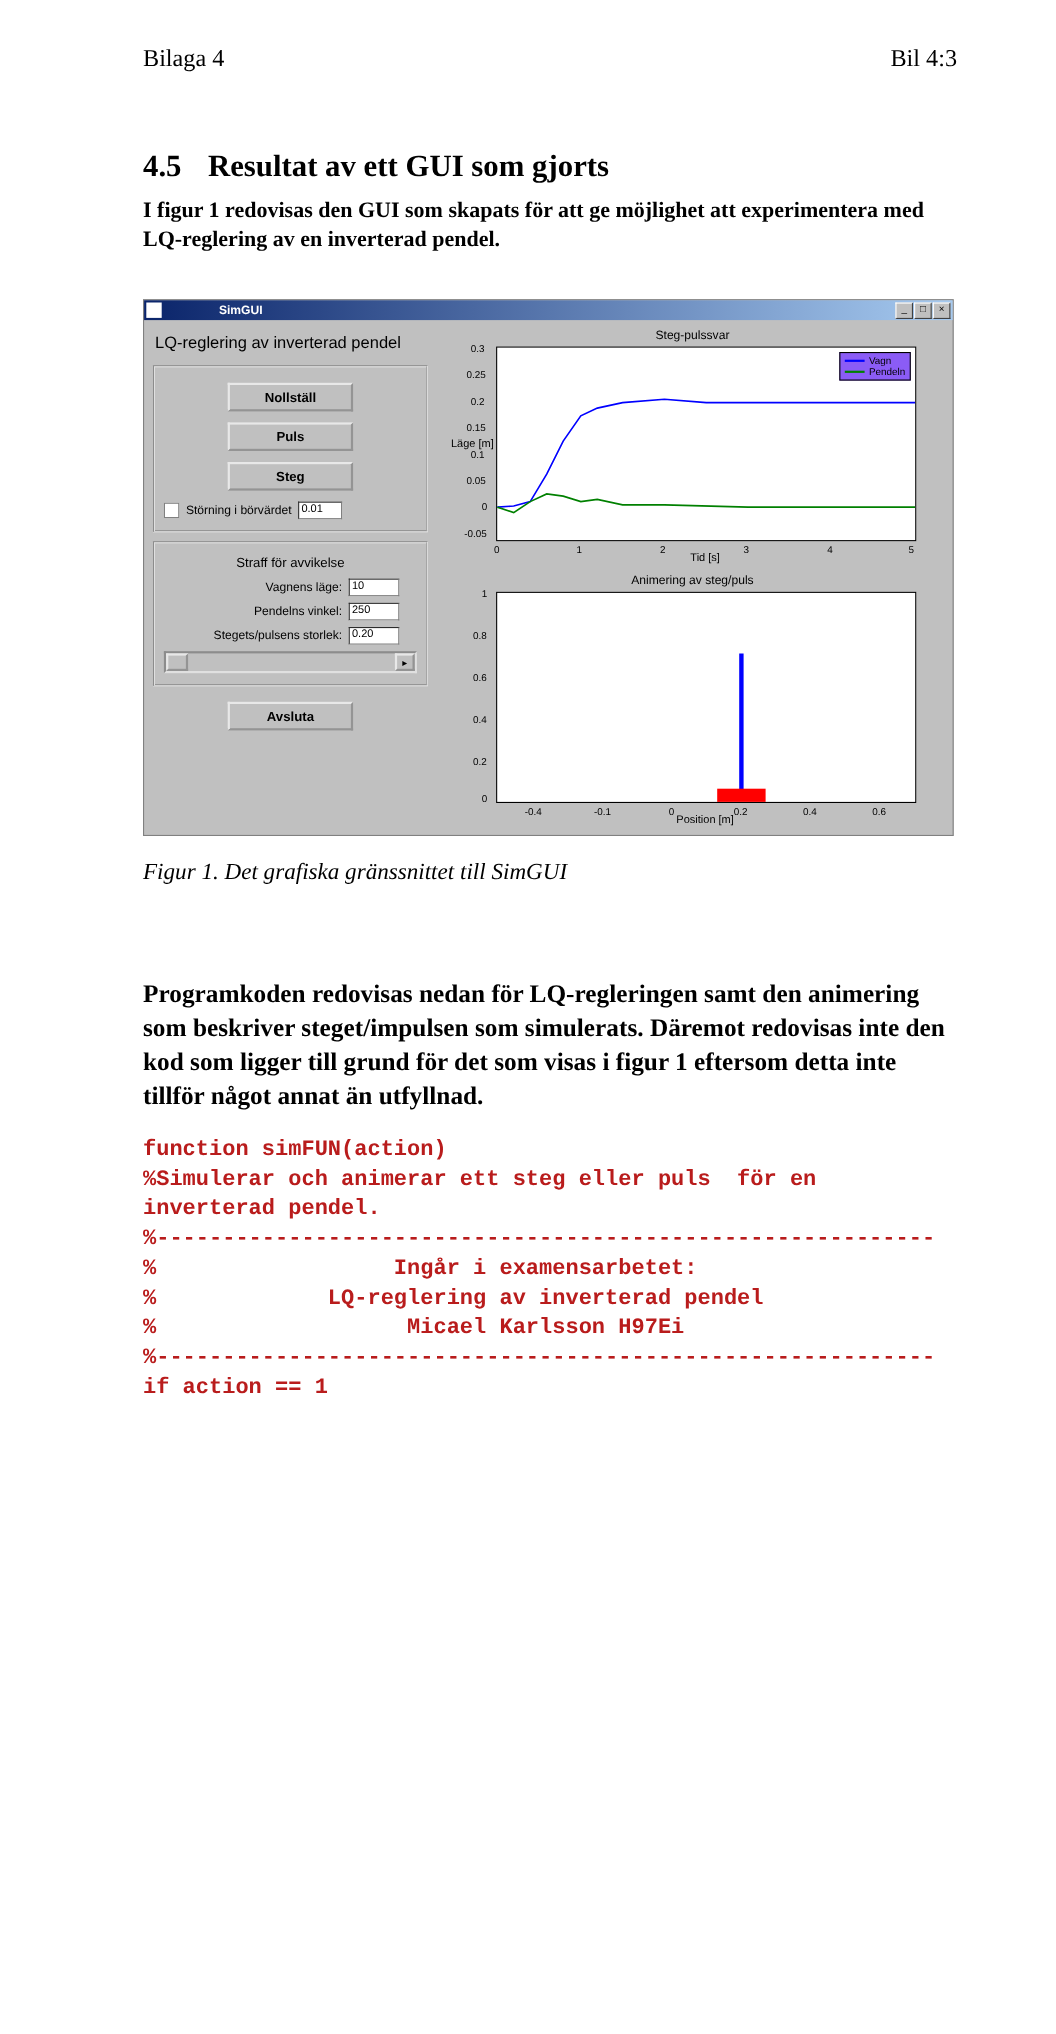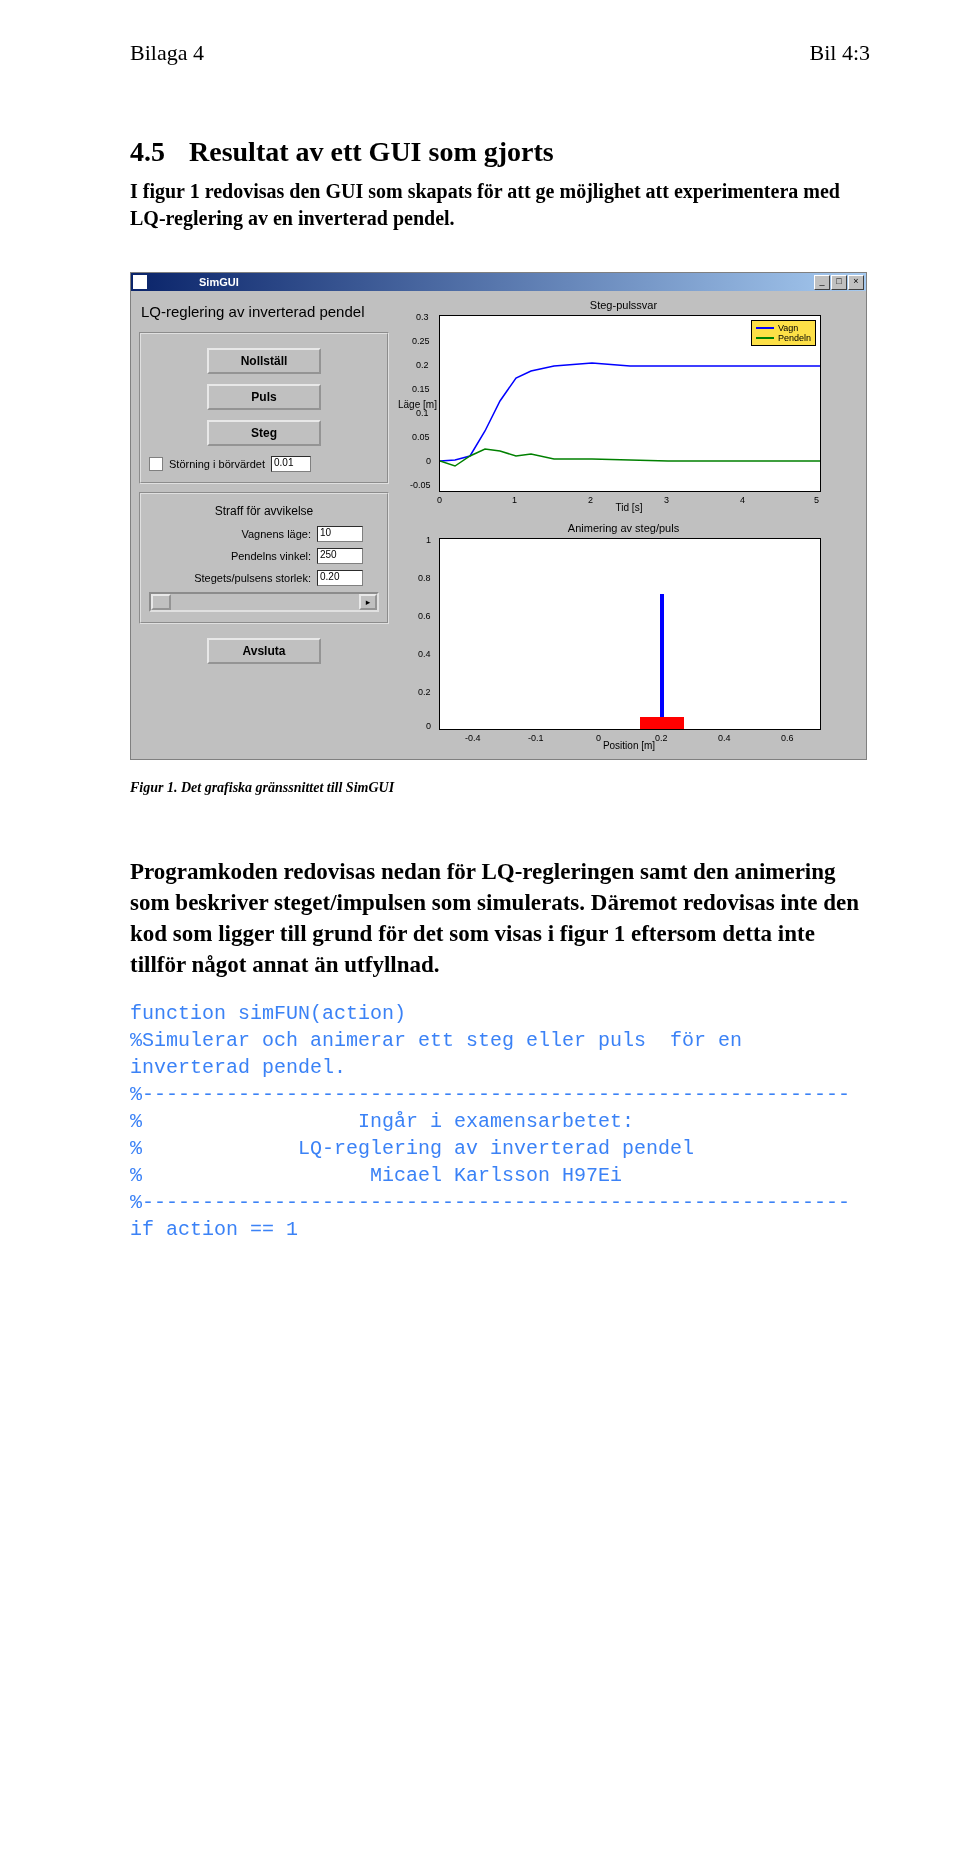--- a/index.html
+++ b/index.html
@@ -74,7 +74,7 @@
   .gui-body {
     display: flex;
     padding: 8px;
-    gap: 0;
+    gap: 12px;
   }
   .left-col { width: 250px; }
   .right-col { flex: 1; }

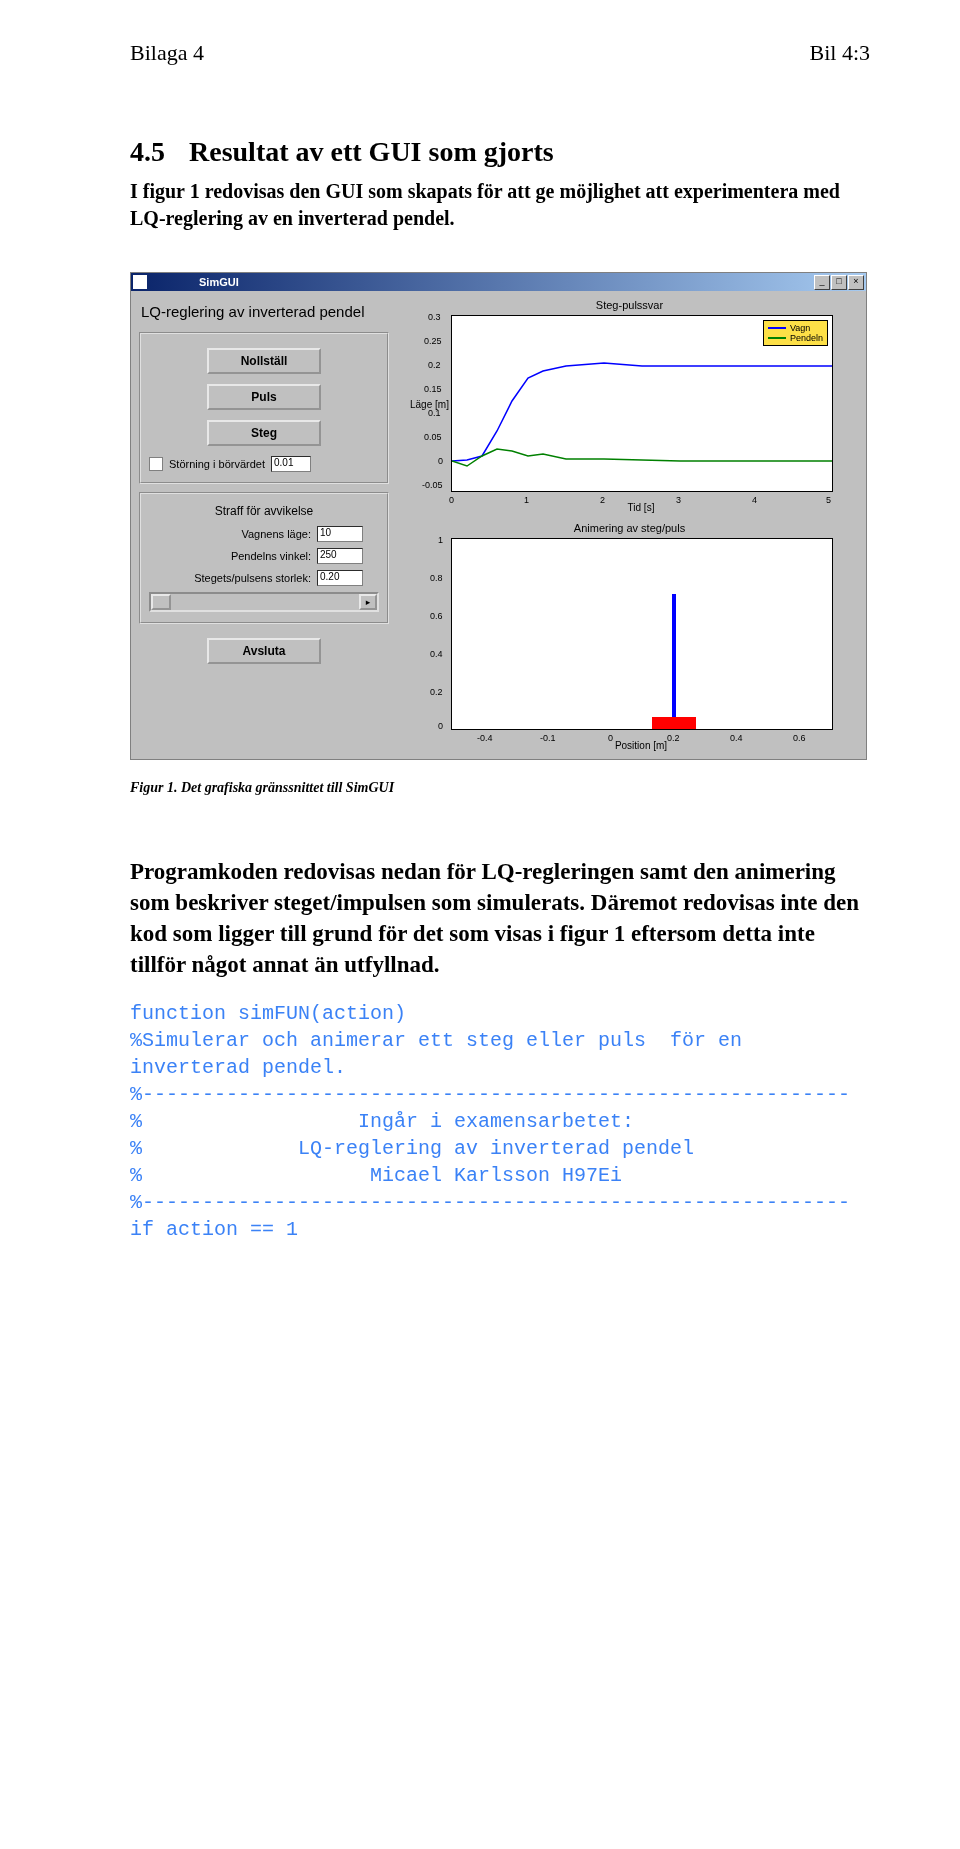--- a/index.html
+++ b/index.html
@@ -138,7 +138,7 @@
   .tick { position:absolute; font-size:9px; color:#000; }
   .legend {
     position:absolute; right:4px; top:4px;
-    background:#fde047; border:1px solid #000;
+    background:#8b5cf6; border:1px solid #000;
     font-size:9px; padding:2px 4px;
   }
   .legend-row { display:flex; align-items:center; gap:4px; }

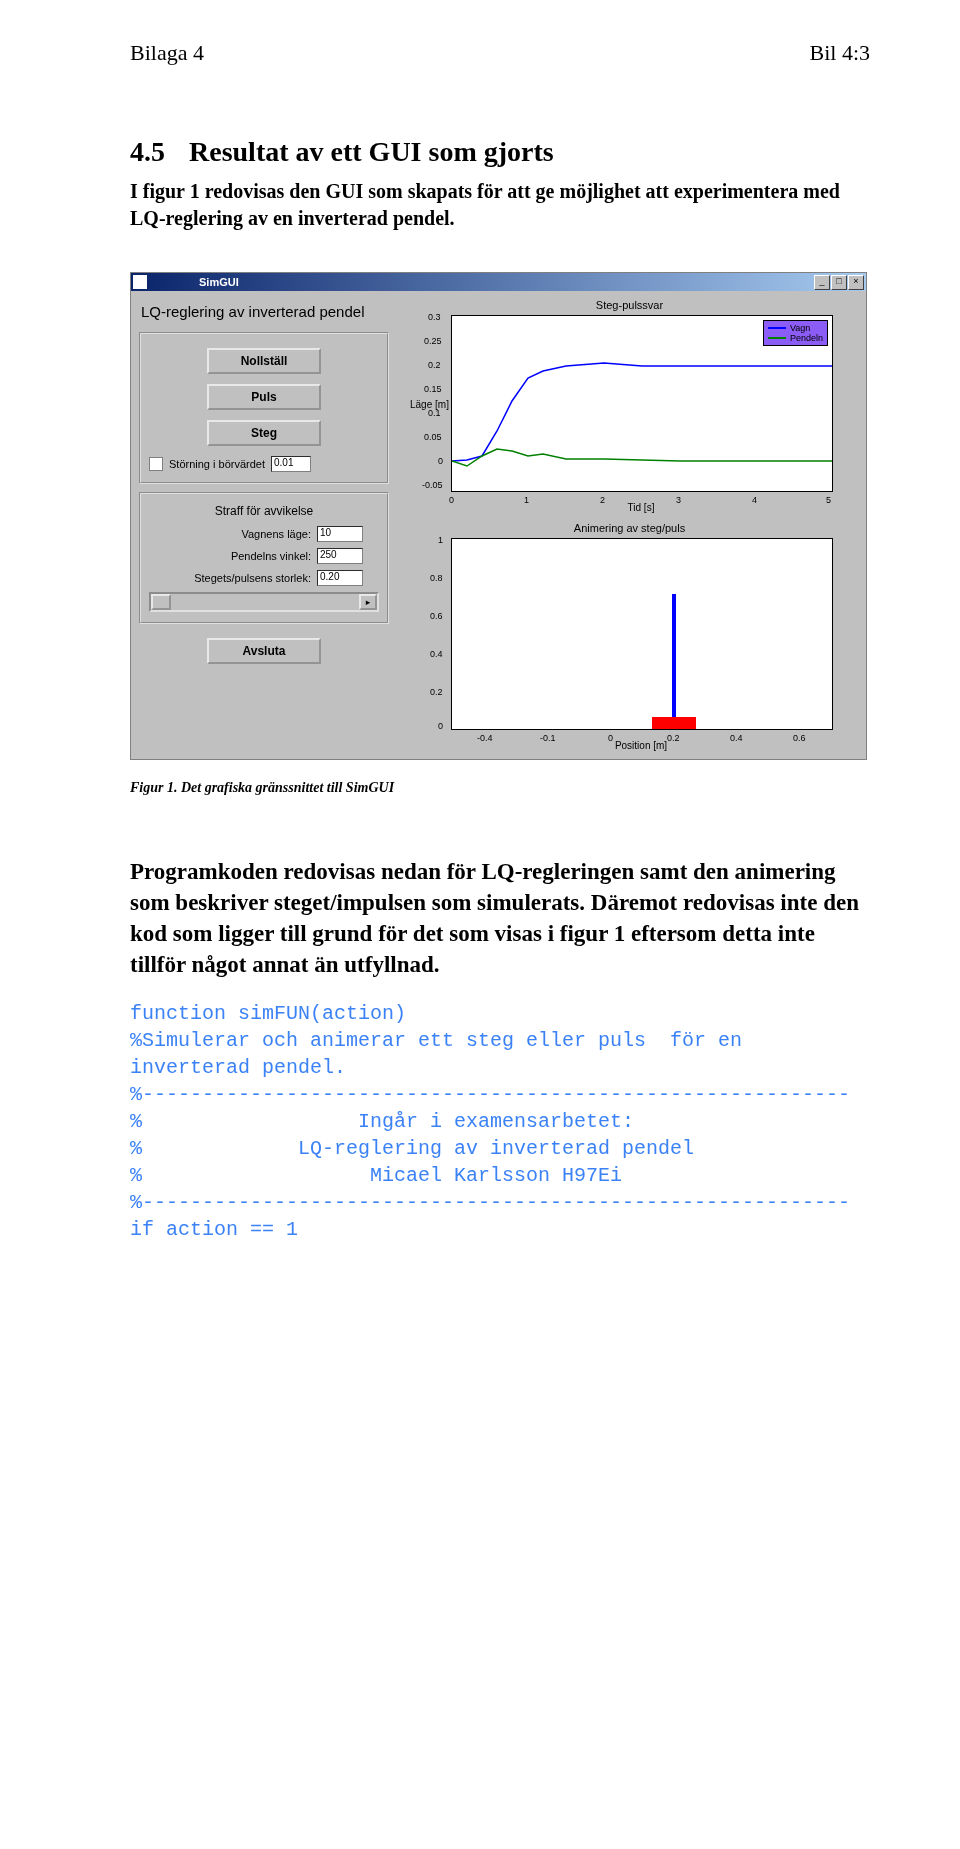--- a/index.html
+++ b/index.html
@@ -145,10 +145,10 @@
   .legend-swatch { width:18px; height:2px; }
   .fig-caption {
     font-family: Georgia, "Times New Roman", serif;
-    font-size: 14px;
+    font-size: 21px;
     font-style: italic;
-    font-weight: bold;
-    margin: 16px 0 60px 0;
+    font-weight: normal;
+    margin: 16px 0 83px 0;
   }
   .body-para {
     font-family: Georgia, "Times New Roman", serif;

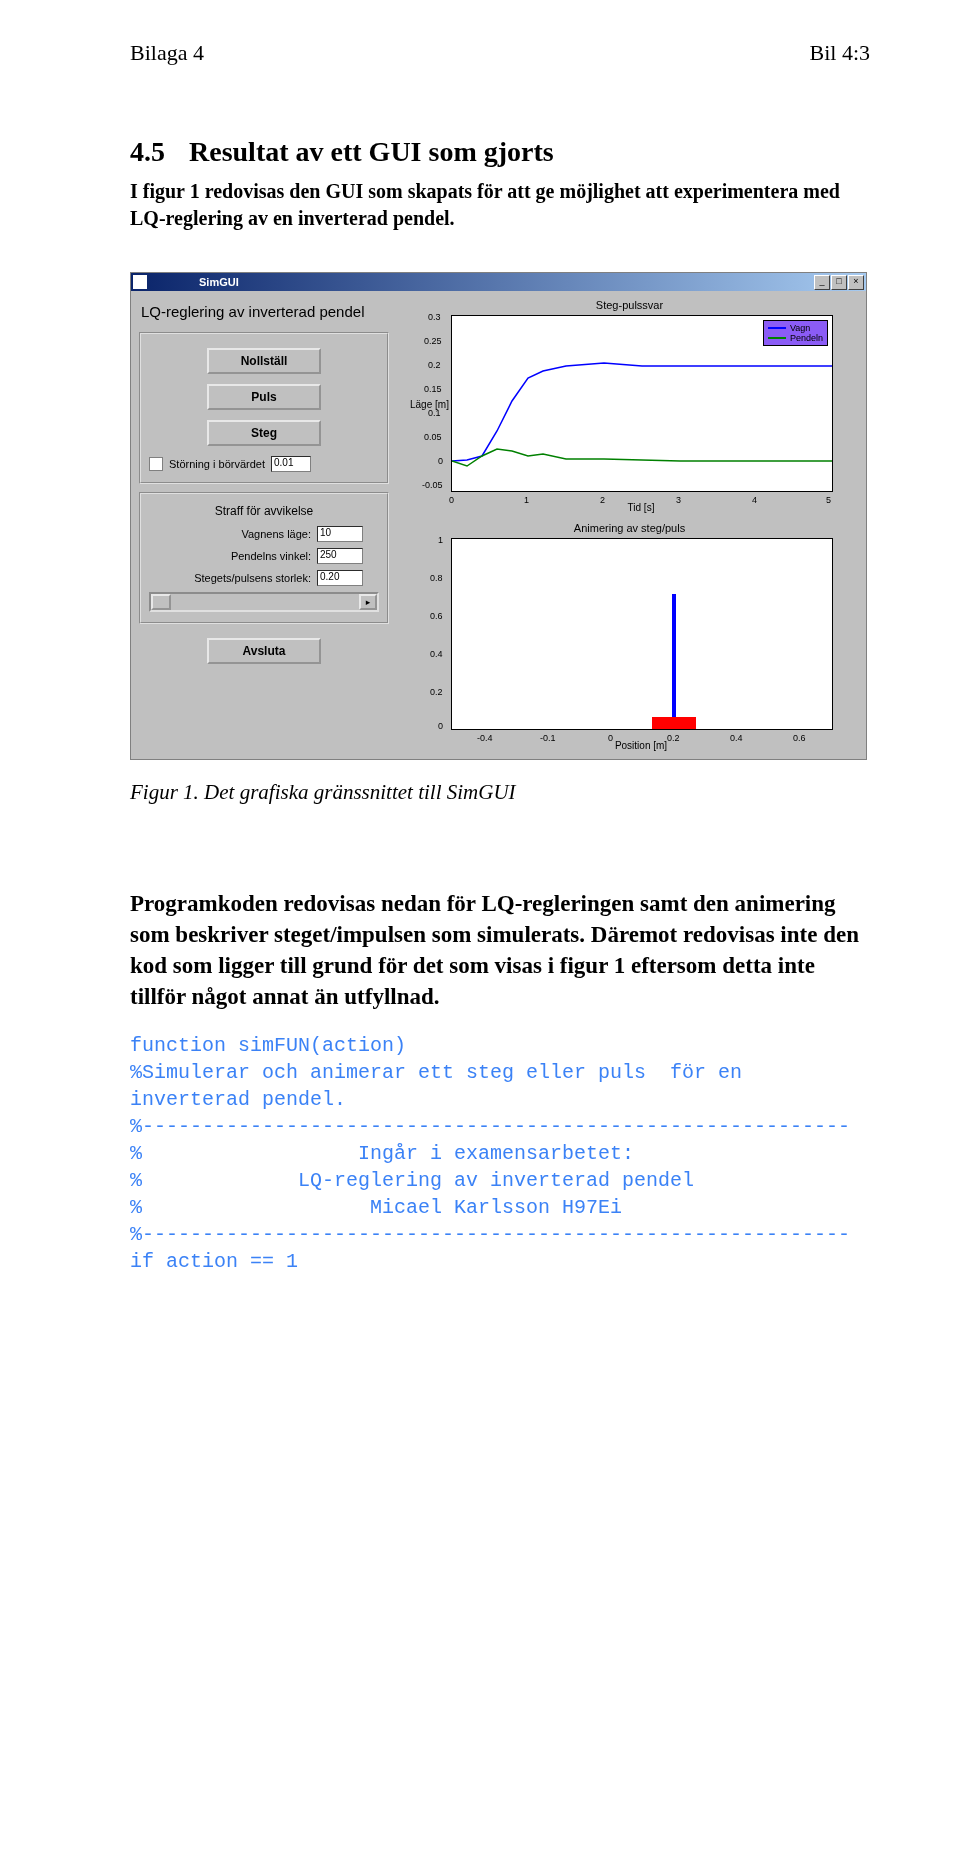--- a/index.html
+++ b/index.html
@@ -160,9 +160,10 @@
   .code-block {
     font-family: "Courier New", monospace;
     font-size: 20px;
-    color: #3b82f6;
+    color: #b91c1c;
     white-space: pre;
     line-height: 1.35;
+    font-weight: bold;
   }
 </style>
 </head>

